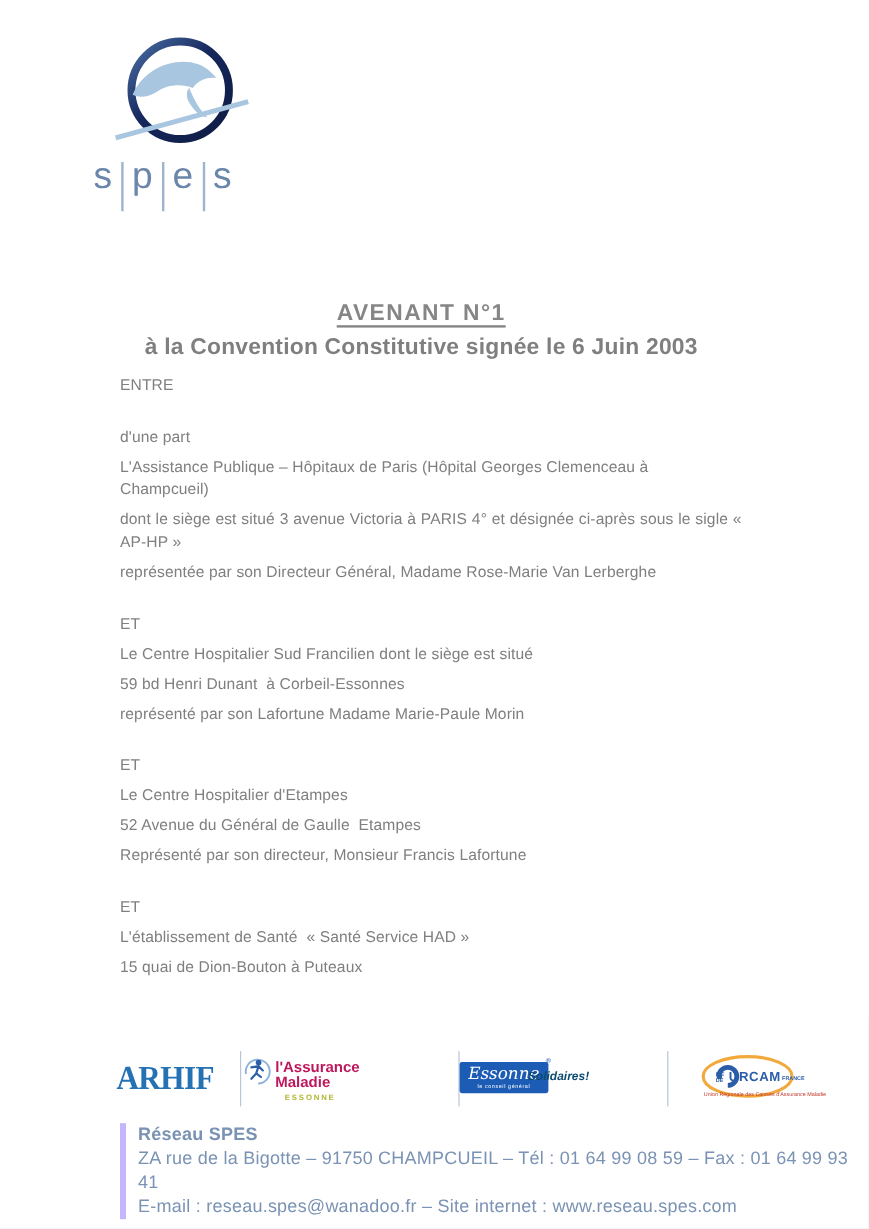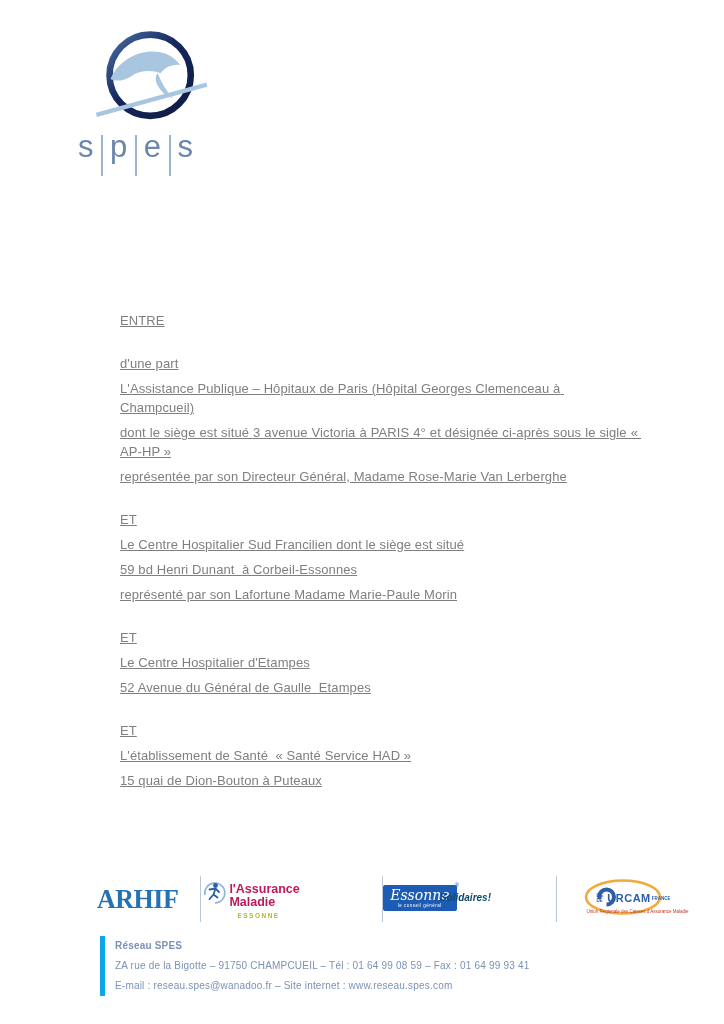--- a/index.html
+++ b/index.html
@@ -97,6 +97,10 @@
     </div>
   </div>
 
+  <div class="title-block">
+    <h1 class="doc-title">AVENANT N°1</h1>
+    <h2 class="doc-subtitle">à la Convention Constitutive signée le 6 Juin 2003</h2>
+  </div>
 
   <div class="body-text">
     <div class="section">

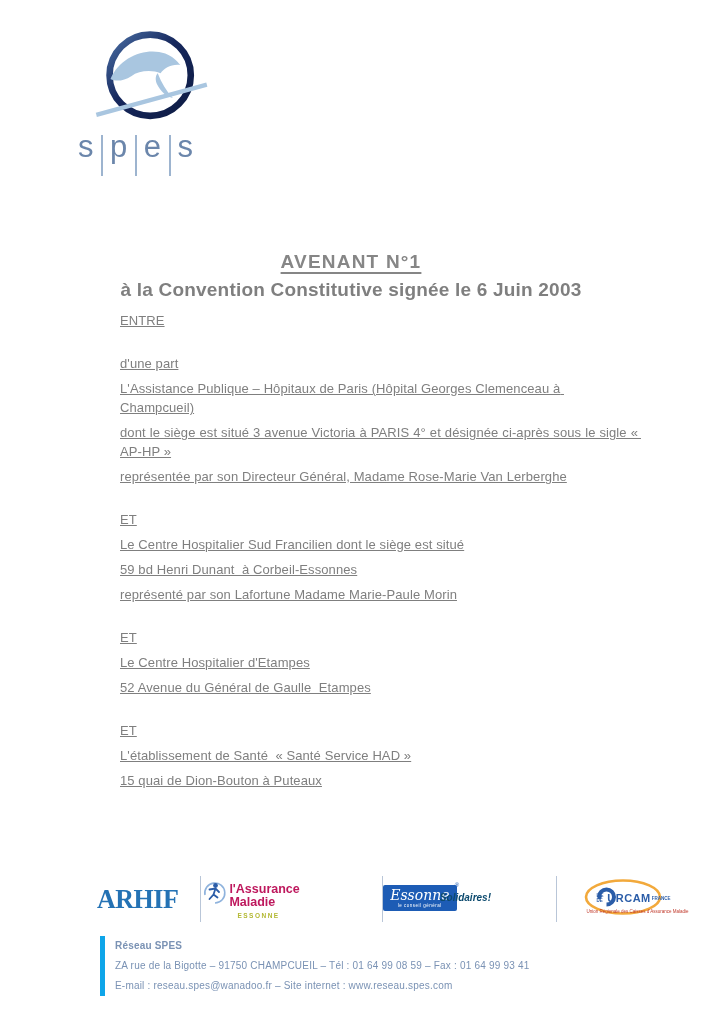--- a/index.html
+++ b/index.html
@@ -21,7 +21,7 @@
   }
   .doc-subtitle{margin:2px 0 0 0;font-size:19px;font-weight:bold;letter-spacing:0.2px;line-height:26px;color:#7f7f7f;}
   
-  .body-text{position:absolute;left:120px;top:311px;width:518px;font-size:13px;color:#7f7f7f;letter-spacing:0.1px;text-decoration:underline;}
+  .body-text{position:absolute;left:100px;top:311px;width:518px;font-size:13px;color:#7f7f7f;letter-spacing:0.1px;}
   .section{margin-top:24px;}
   .section:first-child{margin-top:0;}
   .para{margin:0 0 6px 0;line-height:19px;white-space:pre-wrap;}

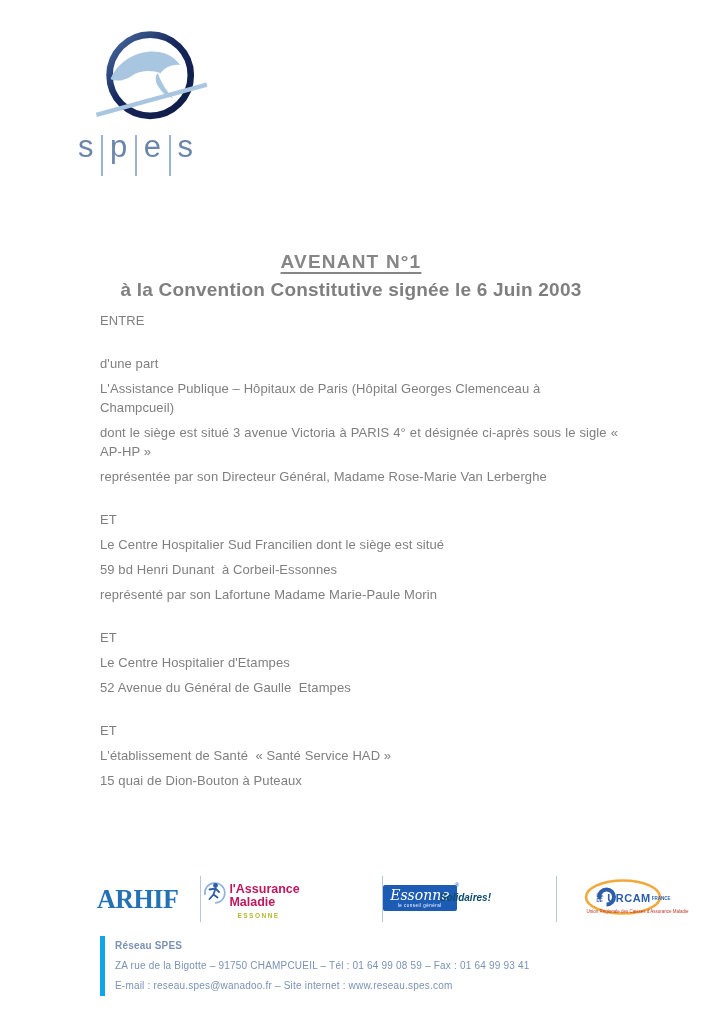--- a/index.html
+++ b/index.html
@@ -122,6 +122,7 @@
       <p class="para">ET</p>
       <p class="para">Le Centre Hospitalier d'Etampes</p>
       <p class="para">52 Avenue du Général de Gaulle  Etampes</p>
+      <p class="para">Représenté par son directeur, Monsieur Francis Lafortune</p>
     </div>
     <div class="section">
       <p class="para">ET</p>

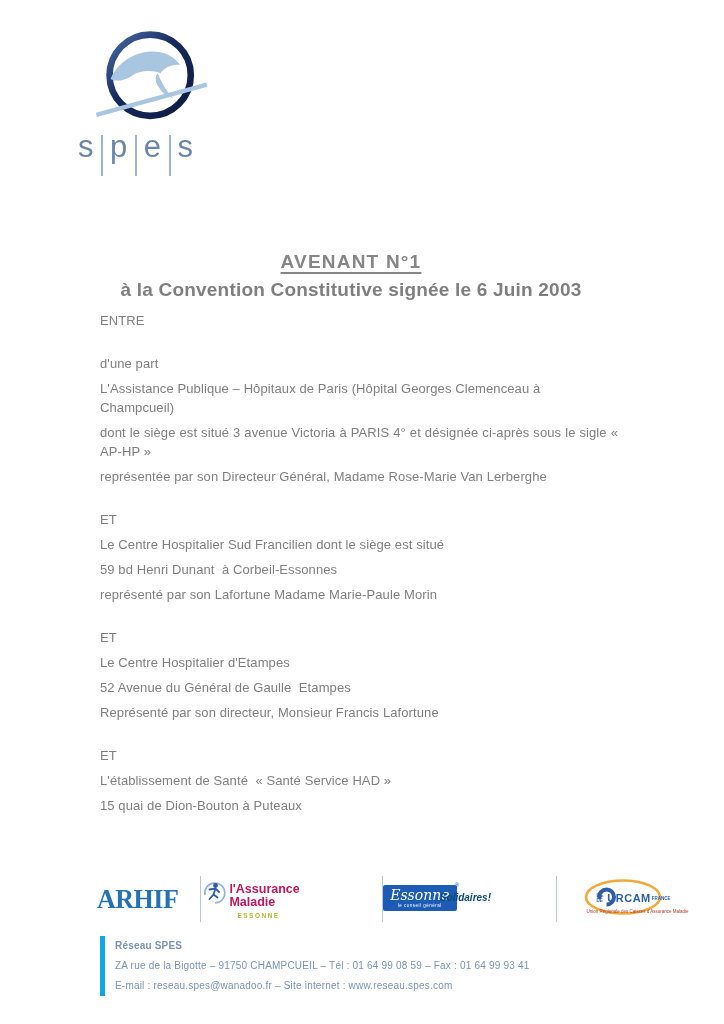--- a/index.html
+++ b/index.html
@@ -62,8 +62,8 @@
   .urcam-tag{position:absolute;left:16px;bottom:7px;font-size:4.5px;color:#c0392b;white-space:nowrap;}
   
   .footer-block{
-    position:absolute;left:100px;top:936px;border-left:5px solid #0ea5e9;padding-left:10px;
-    color:#7a92b4;font-size:10px;line-height:20px;letter-spacing:0.2px;
+    position:absolute;left:100px;top:936px;border-left:5px solid #c4b5fd;padding-left:10px;
+    color:#7a92b4;font-size:15px;line-height:20px;letter-spacing:0.2px;
   }
   .footer-org{font-weight:bold;}
 </style>

